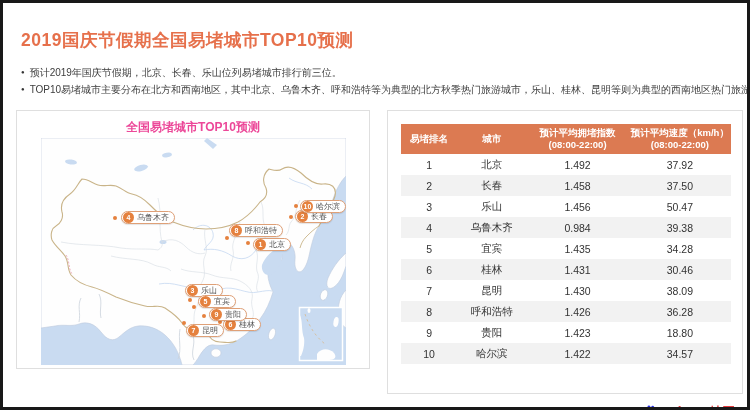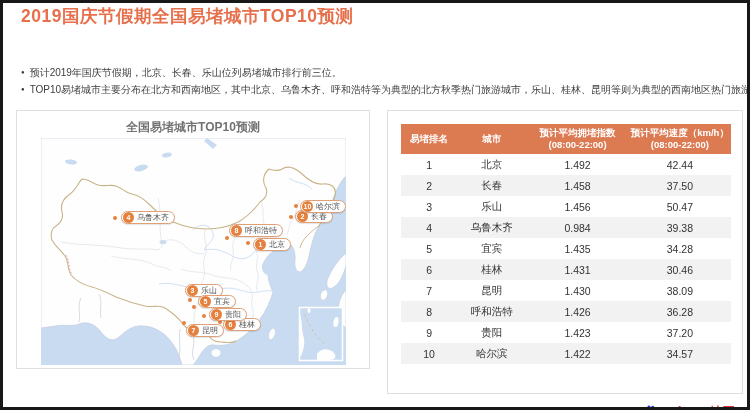--- a/index.html
+++ b/index.html
@@ -5,7 +5,7 @@
   html,body{margin:0;padding:0;}
   body{width:750px;height:410px;font-family:"Liberation Sans","DejaVu Sans",sans-serif;}
   .frame{position:relative;width:750px;height:410px;box-sizing:border-box;border:3px solid #181818;background:#fff;overflow:hidden;}
-  .page-title{position:absolute;left:18px;top:1px;font-size:17.5px;font-weight:bold;color:#e6704b;letter-spacing:.5px;white-space:nowrap;}
+  .page-title{position:absolute;left:18px;top:25px;font-size:17.5px;font-weight:bold;color:#e6704b;letter-spacing:.5px;white-space:nowrap;}
   .bullets{position:absolute;left:18px;top:61px;font-size:10px;color:#3d3d3d;line-height:17px;white-space:nowrap;}
   .bullet-line::before{content:"●";font-size:6px;vertical-align:2px;margin-right:5px;color:#333;}
   .card{position:absolute;background:#fff;border:1px solid #dfdfdf;box-sizing:border-box;}

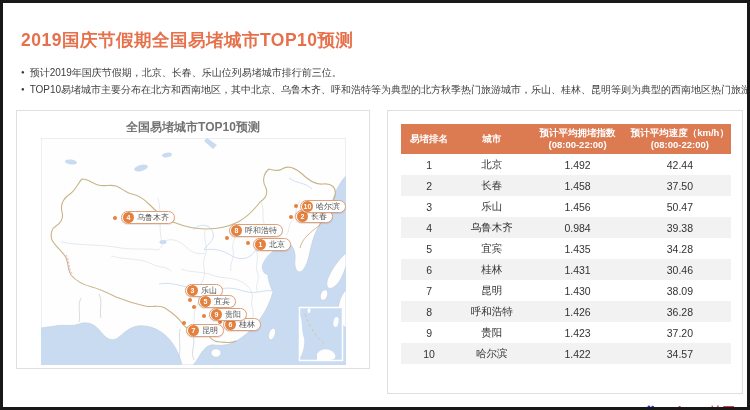--- a/index.html
+++ b/index.html
@@ -10,7 +10,7 @@
   .bullet-line::before{content:"●";font-size:6px;vertical-align:2px;margin-right:5px;color:#333;}
   .card{position:absolute;background:#fff;border:1px solid #dfdfdf;box-sizing:border-box;}
   .map-card{left:13px;top:107px;width:354px;height:259px;}
-  .map-title{text-align:center;margin-top:8px;font-size:12px;font-weight:bold;color:#737373;}
+  .map-title{text-align:center;margin-top:8px;font-size:12px;font-weight:bold;color:#ec4899;}
   .map-box{position:absolute;left:24px;top:27px;width:305px;height:227px;}
   .map-box svg{position:absolute;left:0;top:0;}
   .map-markers{position:absolute;left:0;top:0;width:305px;height:227px;}

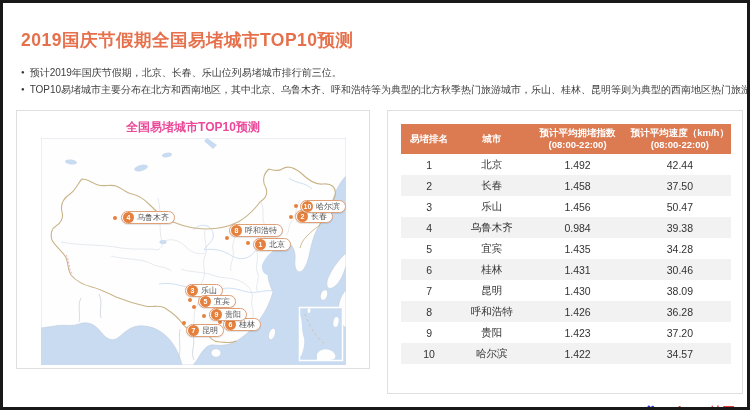--- a/index.html
+++ b/index.html
@@ -196,7 +196,7 @@
             <td>1</td>
             <td>北京</td>
             <td>1.492</td>
-            <td>42.44</td>
+            <td>37.92</td>
           </tr>
           <tr class="alt">
             <td>2</td>

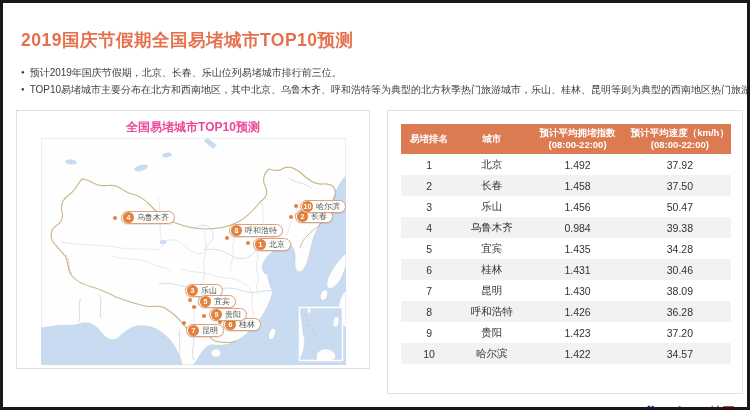--- a/index.html
+++ b/index.html
@@ -244,7 +244,7 @@
             <td>9</td>
             <td>贵阳</td>
             <td>1.423</td>
-            <td>37.20</td>
+            <td>18.80</td>
           </tr>
           <tr class="alt">
             <td>10</td>

